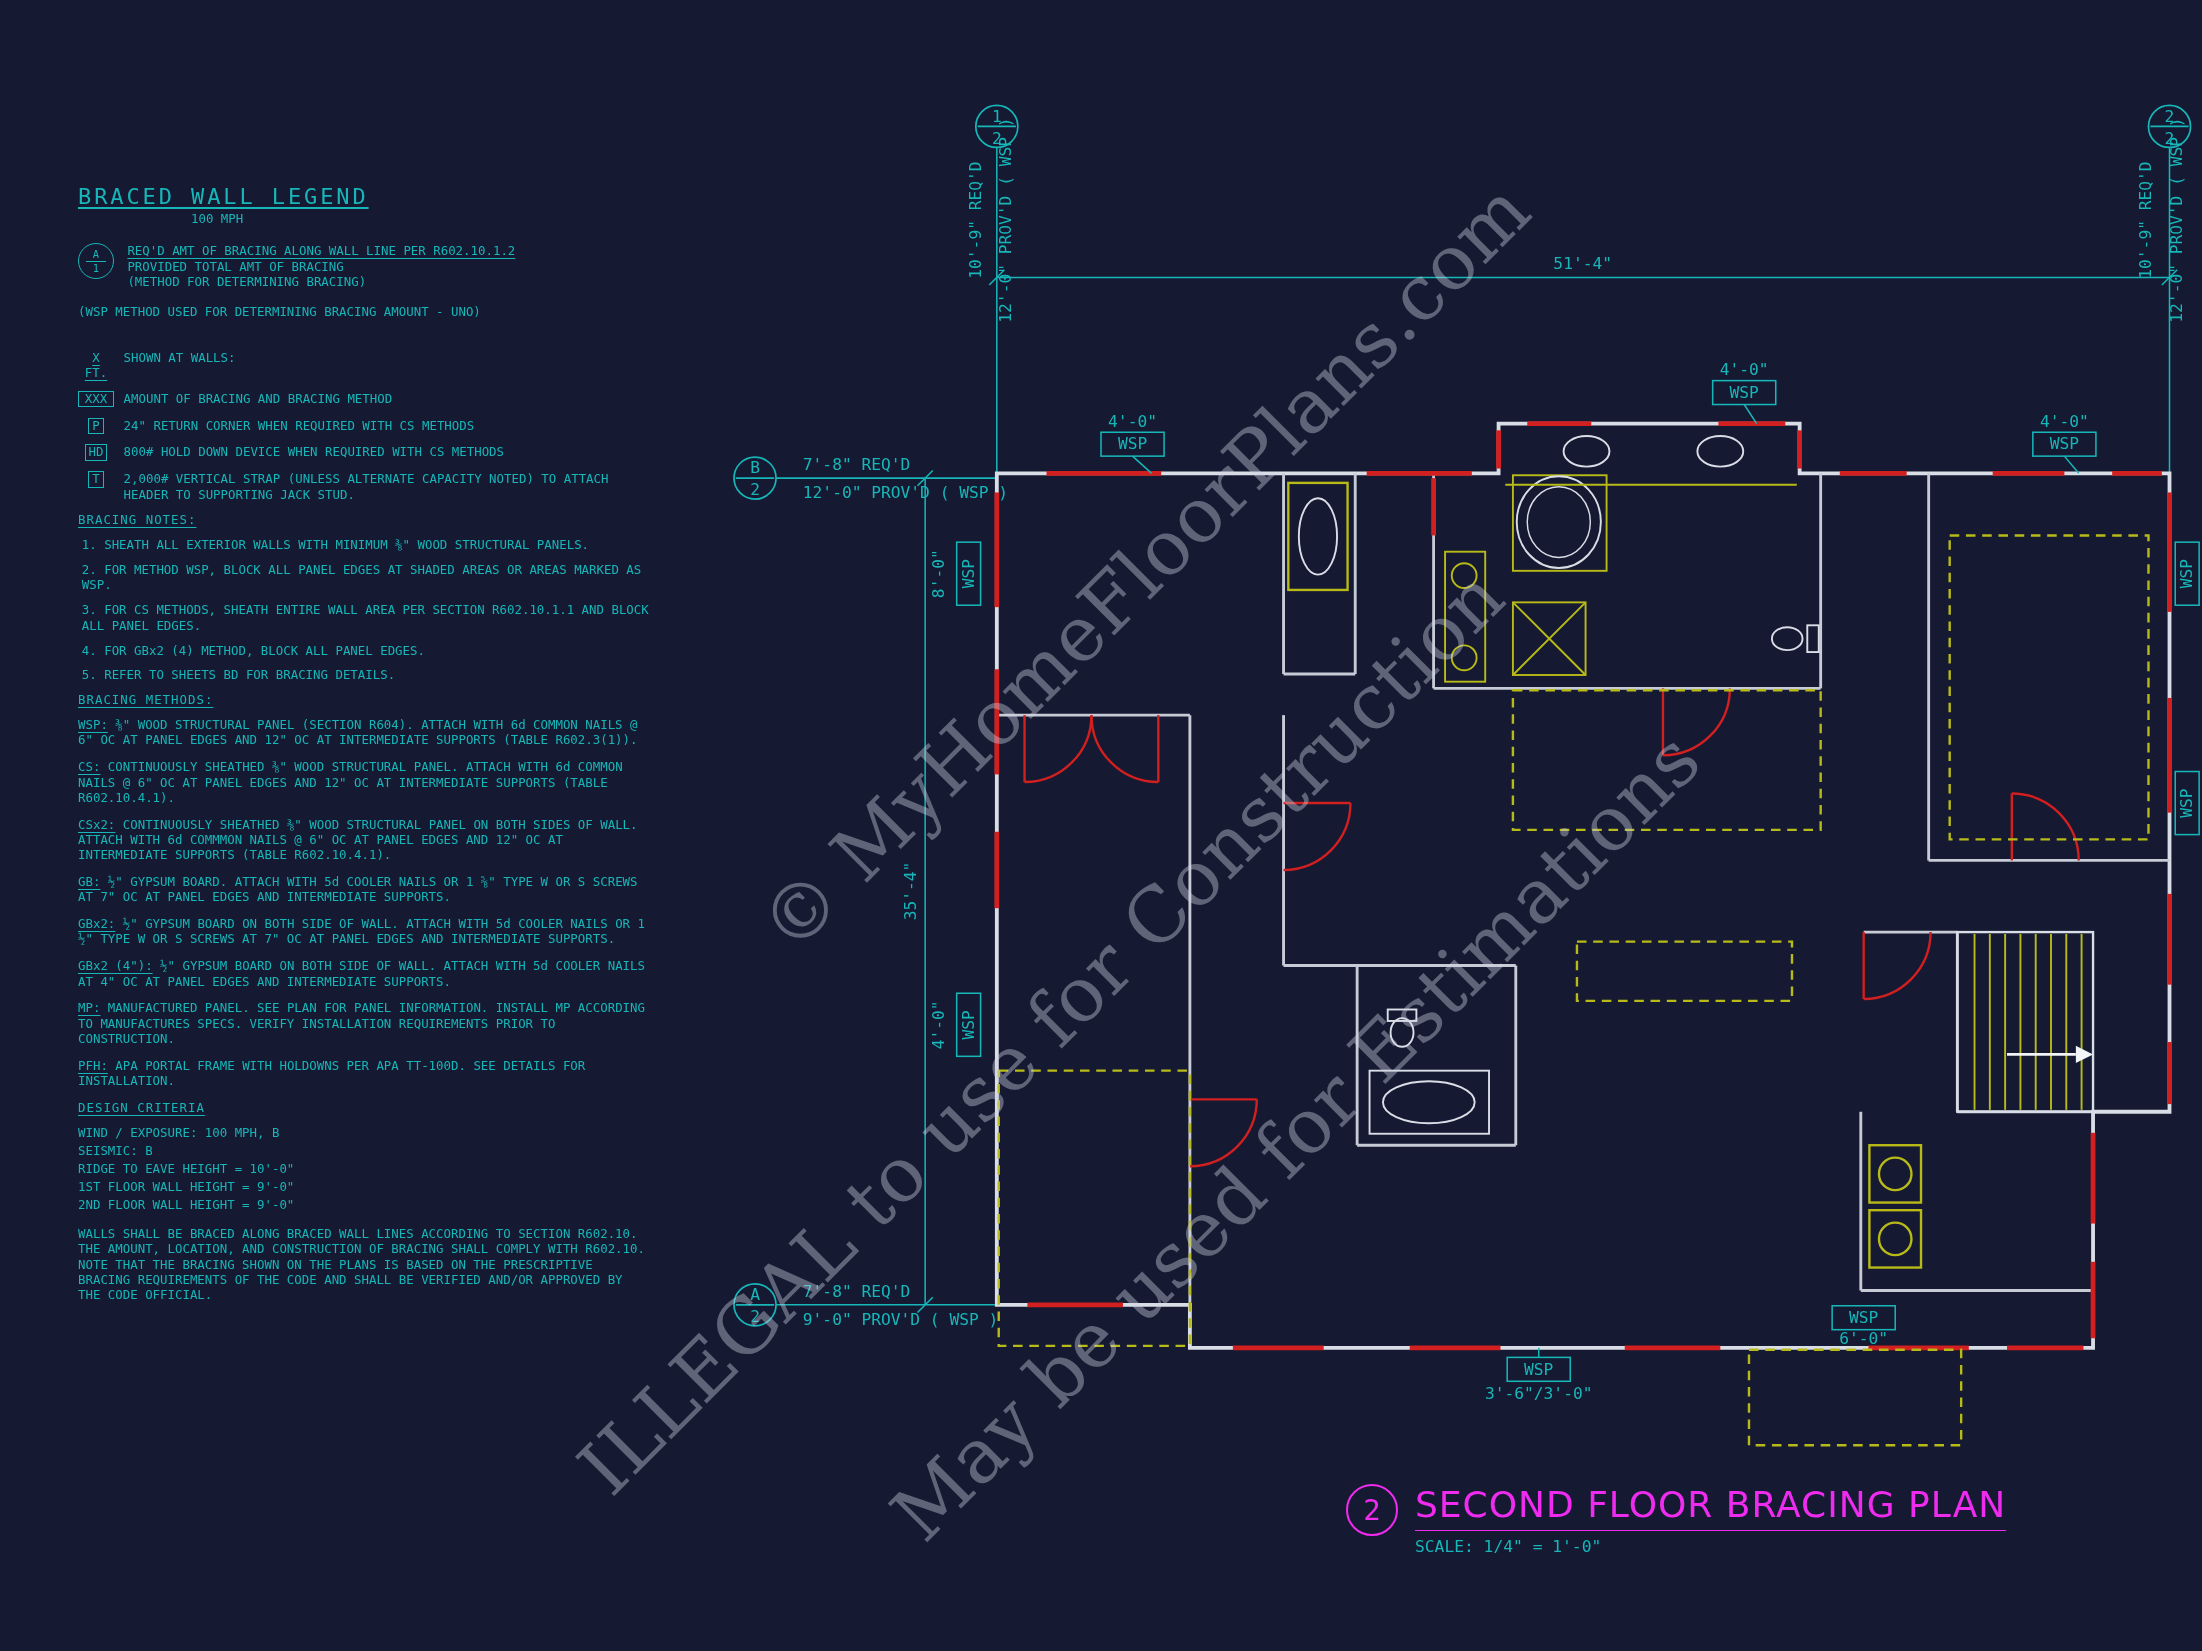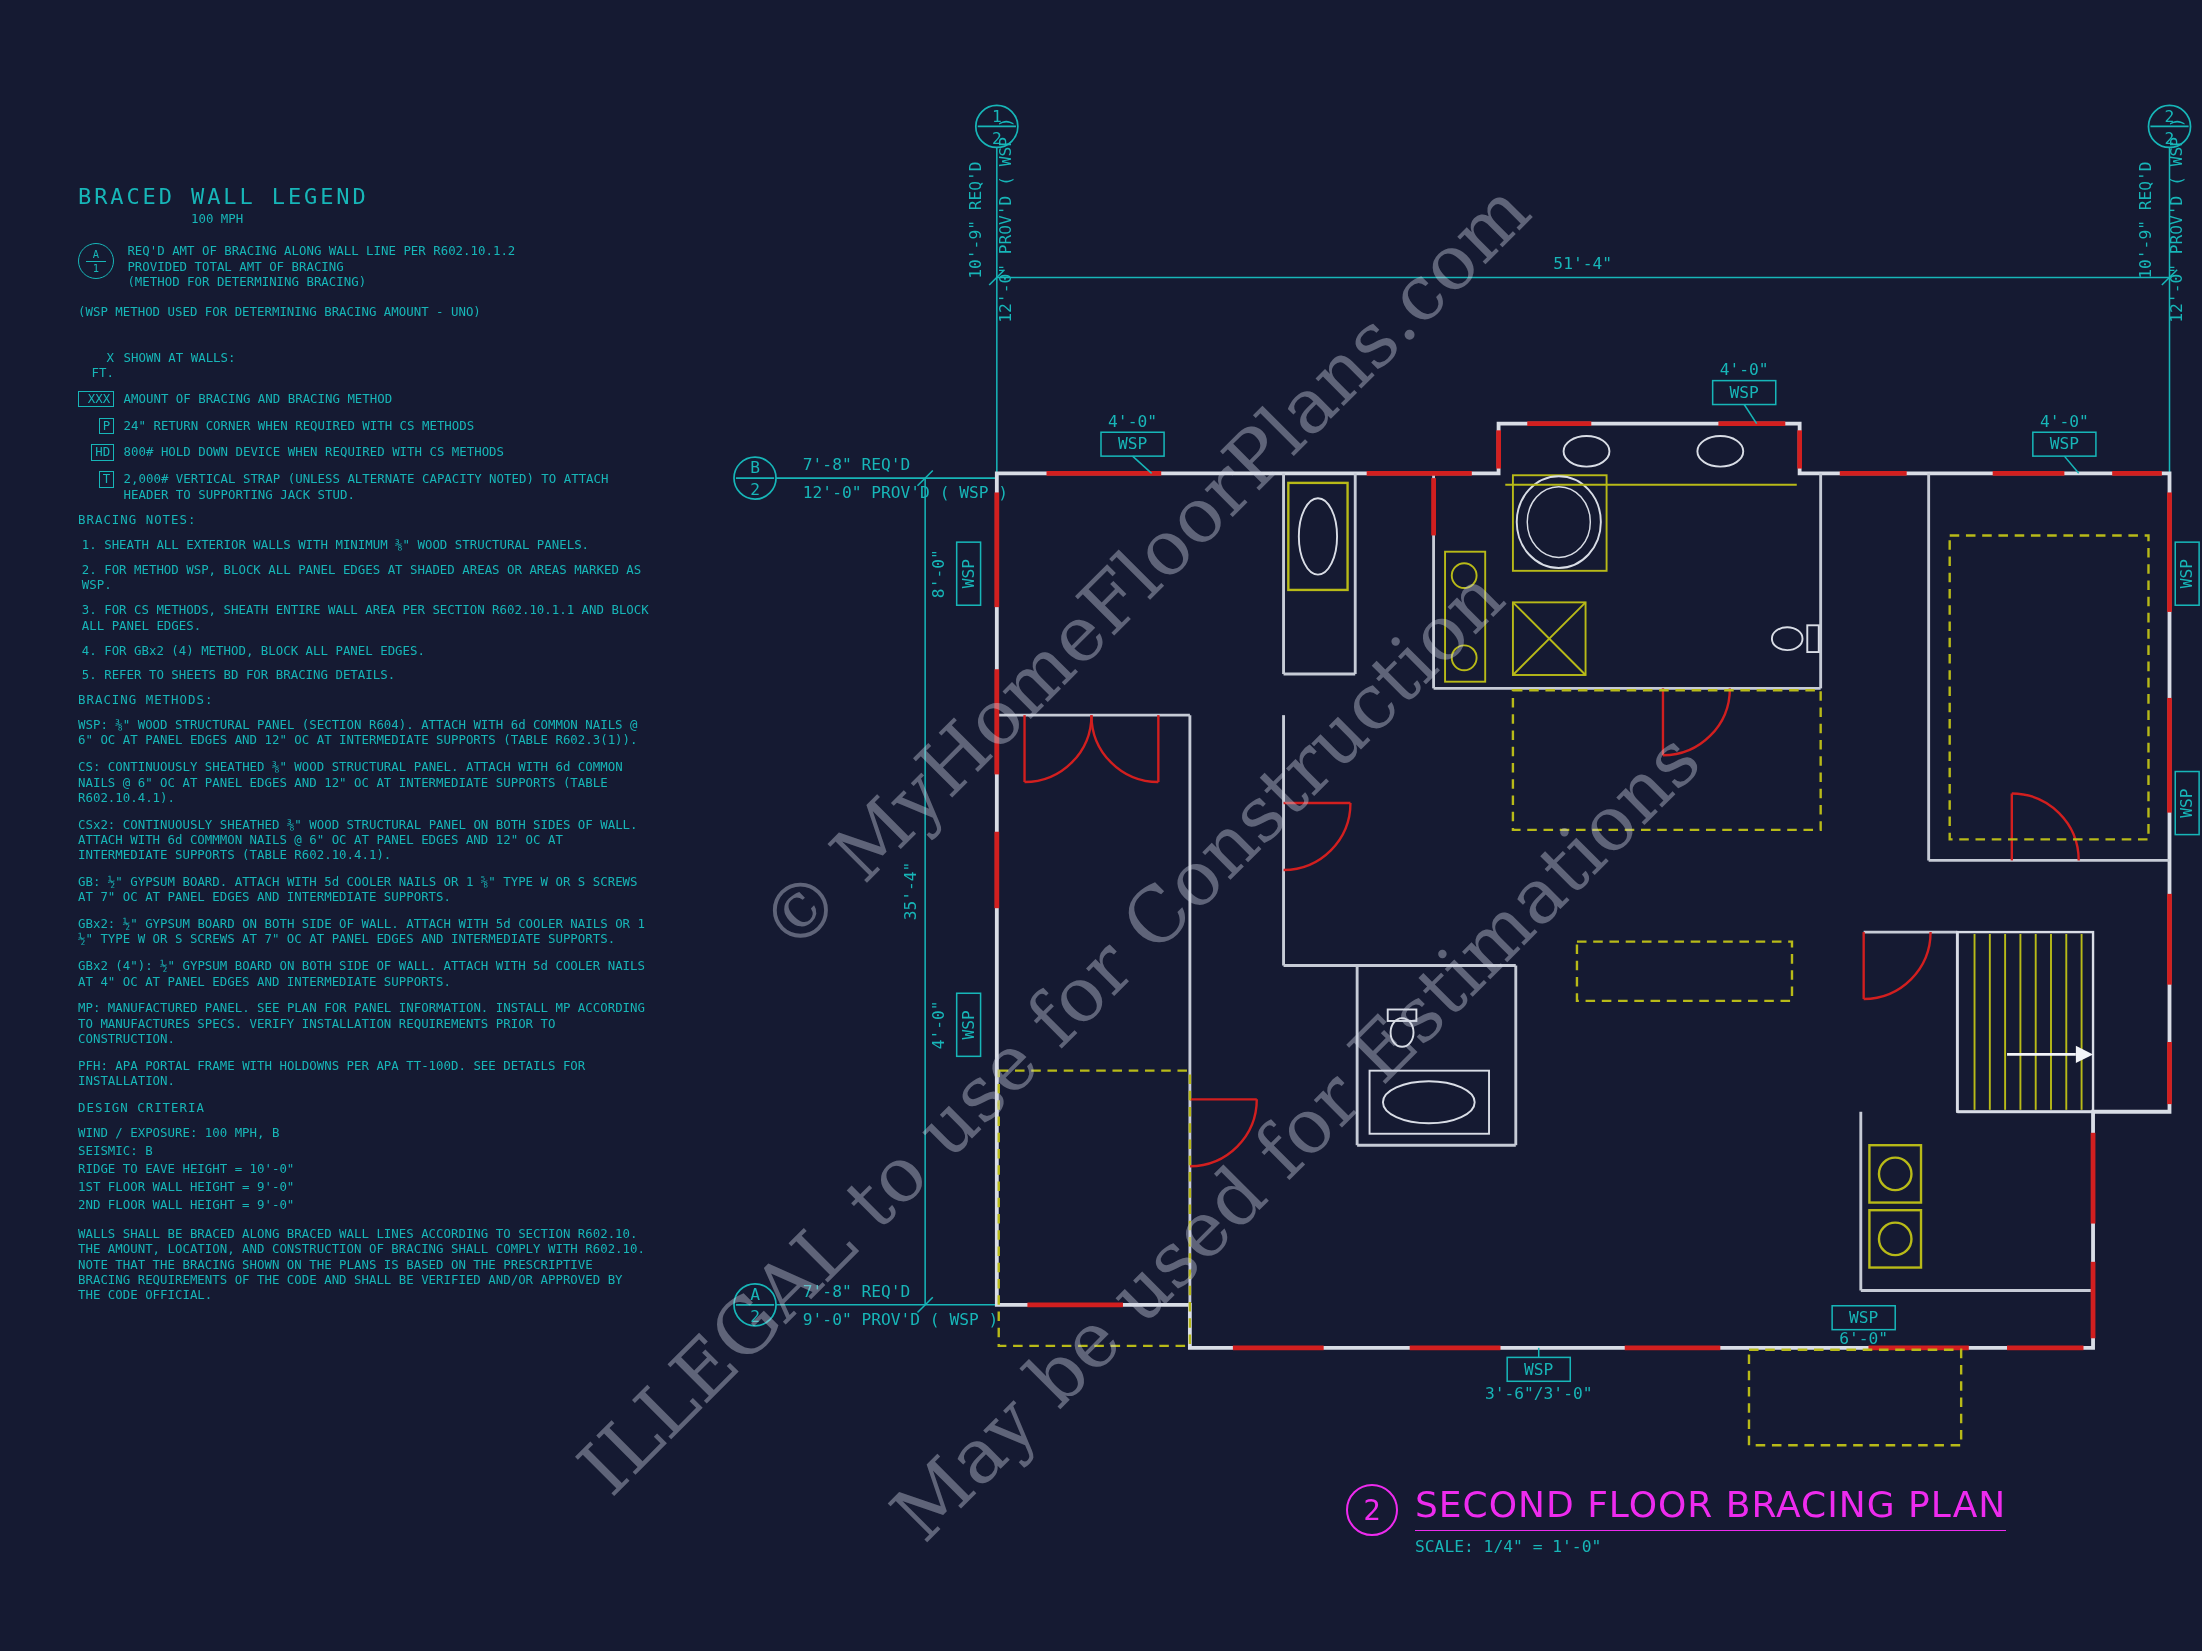--- a/index.html
+++ b/index.html
@@ -6,7 +6,7 @@
   html,body{background:#0d1022}
   .page{position:relative;width:2202px;height:1652px;background:#151a32;overflow:hidden;
         font-family:"DejaVu Sans Mono",monospace;color:#17b6b8}
-  .u{text-underline-offset:2.9px}
+  .u{text-decoration:underline;text-underline-offset:2.9px}
 
   
   .left-panel{position:absolute;left:78px;top:189px;width:574px;font-size:12.4px;line-height:15.3px}

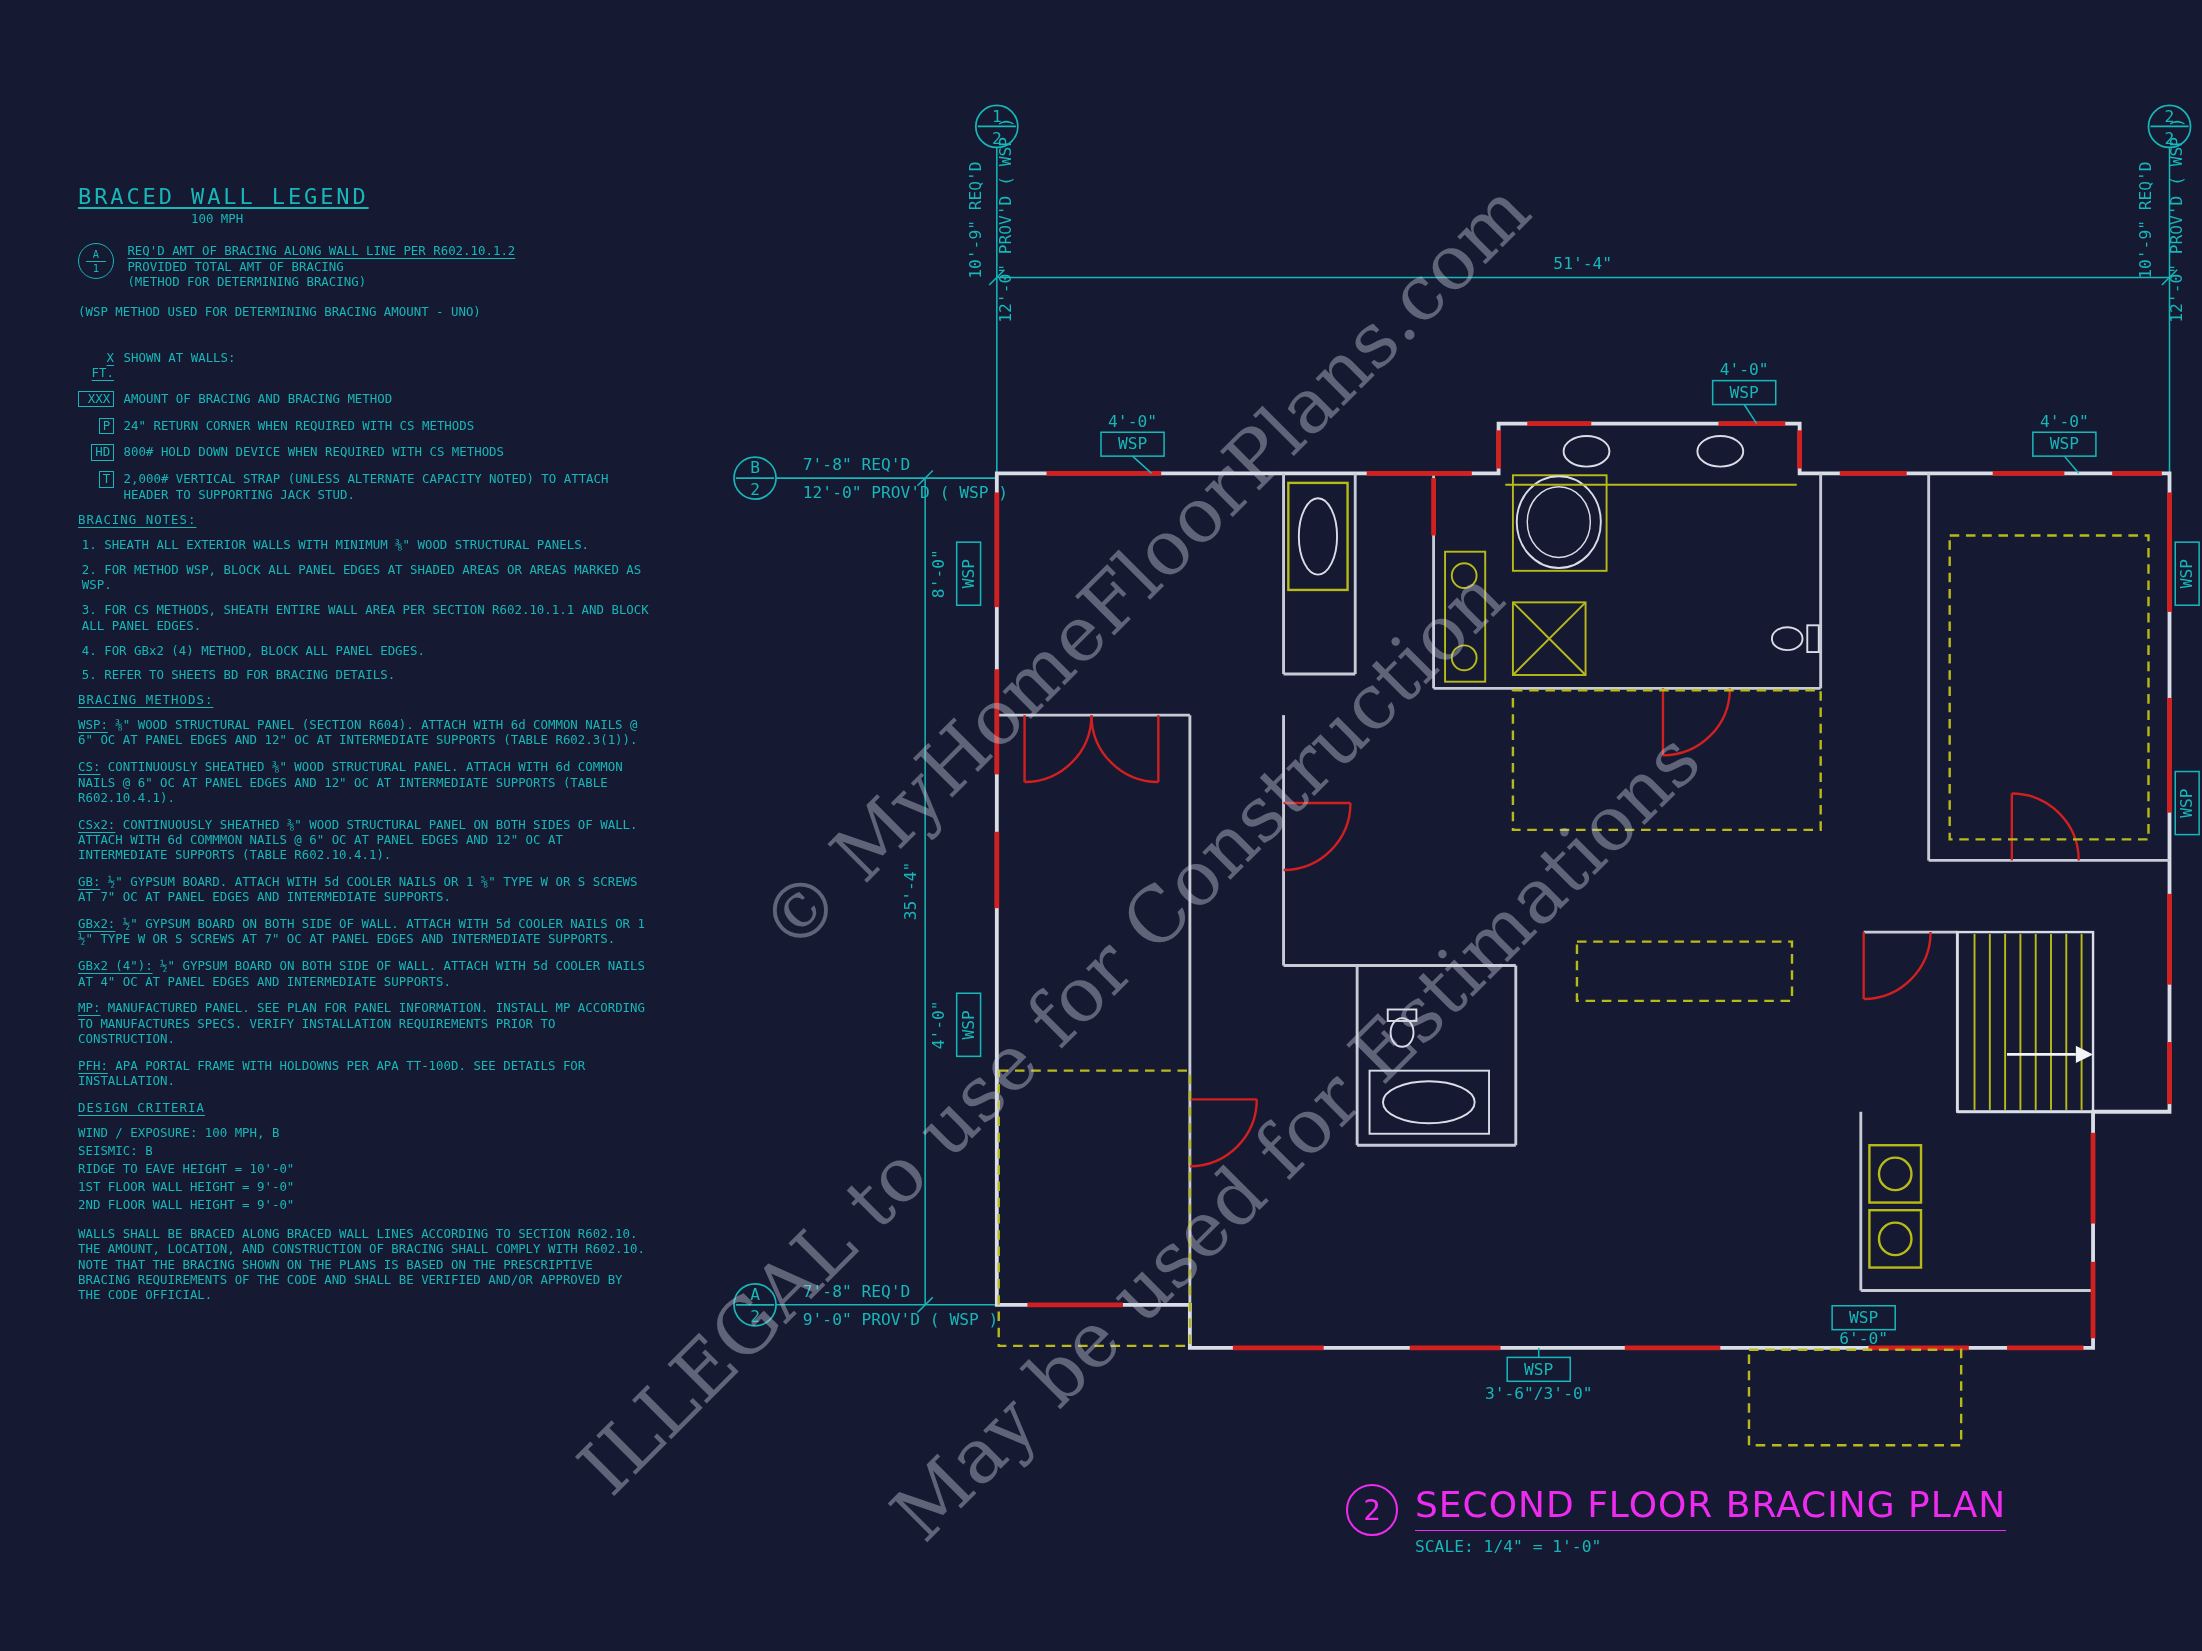--- a/index.html
+++ b/index.html
@@ -19,7 +19,7 @@
   .sym-circle .den{border-top:1px solid #17b6b8;padding:0 6.7px}
   .wsp-note{margin:0 0 30px 0}
   .kv{display:flex;gap:9.6px;margin-bottom:10.5px;align-items:flex-start}
-  .kv .tag{flex:0 0 36px;text-align:right}
+  .kv .tag{flex:0 0 36px;text-align:center}
   .box{display:inline-block;border:1.2px solid #17b6b8;padding:0 2.9px;line-height:14.3px}
   .sec-title{margin:5.7px 0 9.6px 0;letter-spacing:1px}
   .note{margin-bottom:9.6px;padding-left:3.8px}

